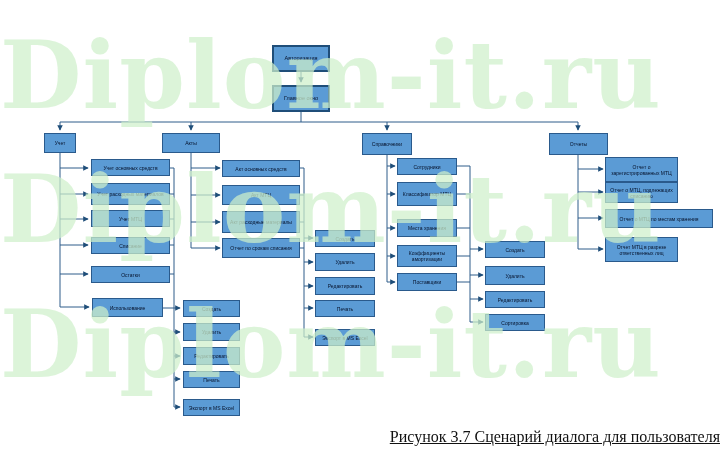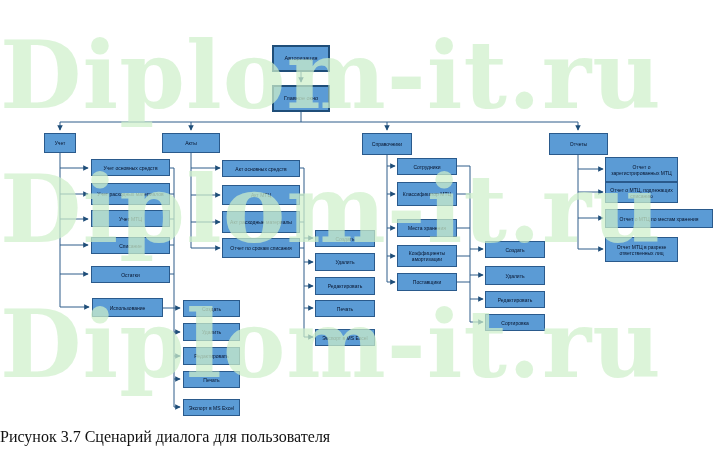--- a/index.html
+++ b/index.html
@@ -14,8 +14,8 @@
   .wm{position:absolute;left:0;right:0;z-index:5;text-align:left;white-space:nowrap;
       font-family:"DejaVu Serif",serif;font-weight:bold;font-size:94px;line-height:1;
       letter-spacing:1px;color:rgba(206,240,202,0.72);pointer-events:none;}
-  .caption{position:absolute;left:0;right:0;top:428px;z-index:2;text-align:left;
-      font-family:"Liberation Serif",serif;font-size:16px;color:#111;}
+  .caption{position:absolute;left:0;right:0;top:428px;z-index:2;text-align:right;
+      font-family:"Liberation Serif",serif;font-size:16px;color:#111;text-decoration:underline;}
 </style>
 </head>
 <body>

